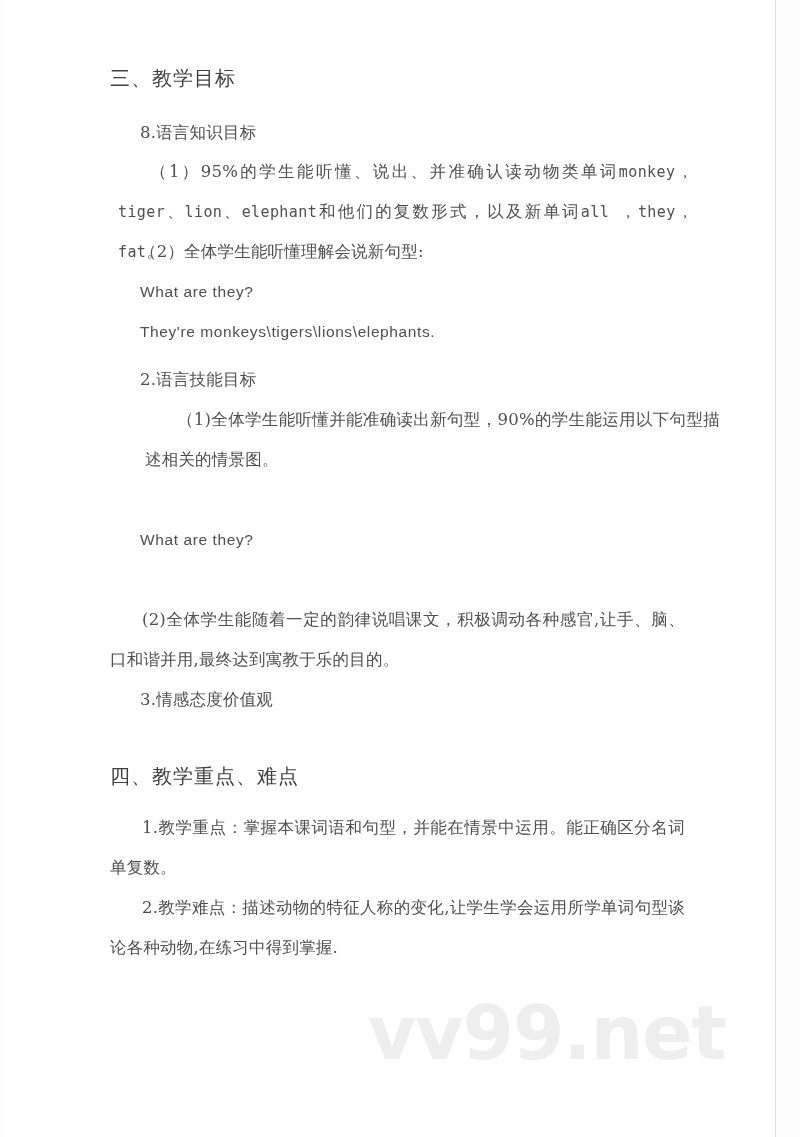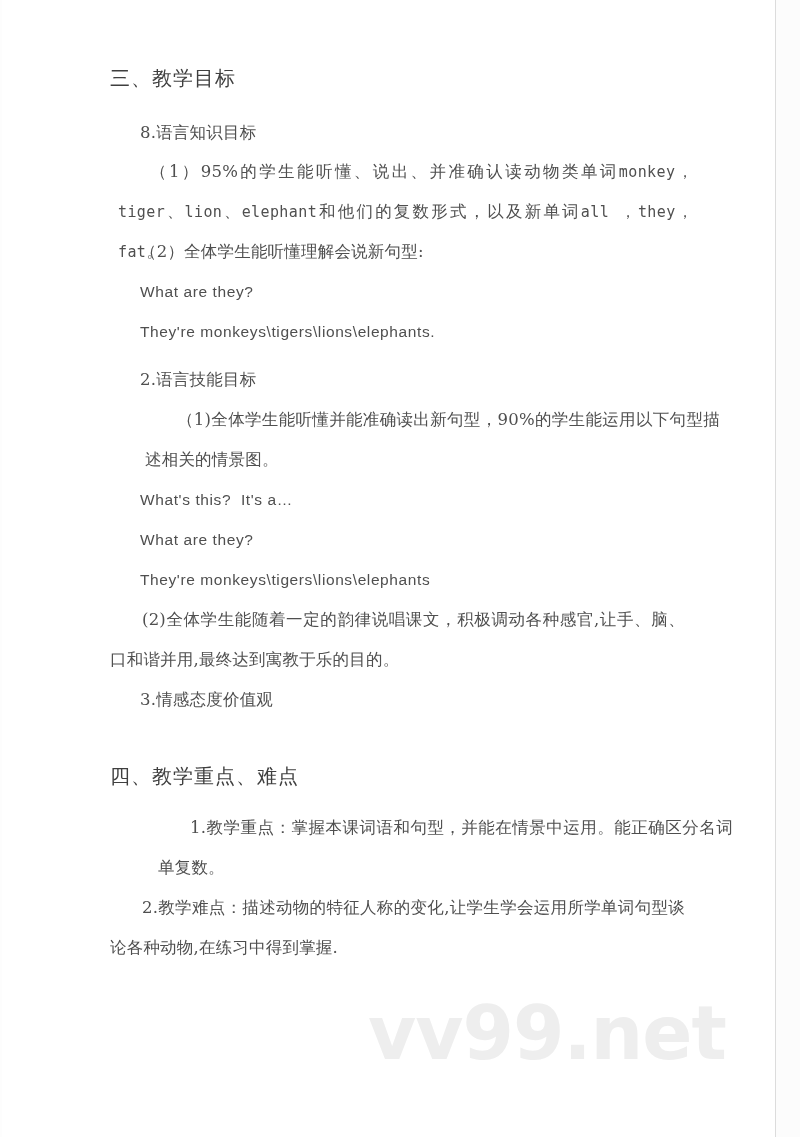--- a/index.html
+++ b/index.html
@@ -133,7 +133,6 @@
 
   <div class="para wrap" style="left:110px; top:400px; text-indent:32px;margin-left:35px;">（1)全体学生能听懂并能准确读出新句型，90%的学生能运用以下句型描述相关的情景图。</div>
 
-  <div class="para en-line" style="left:140px; top:480px;">What's this?  It's a…</div>
 
   <div class="para en-line" style="left:140px; top:520px;">What are they?</div>
 

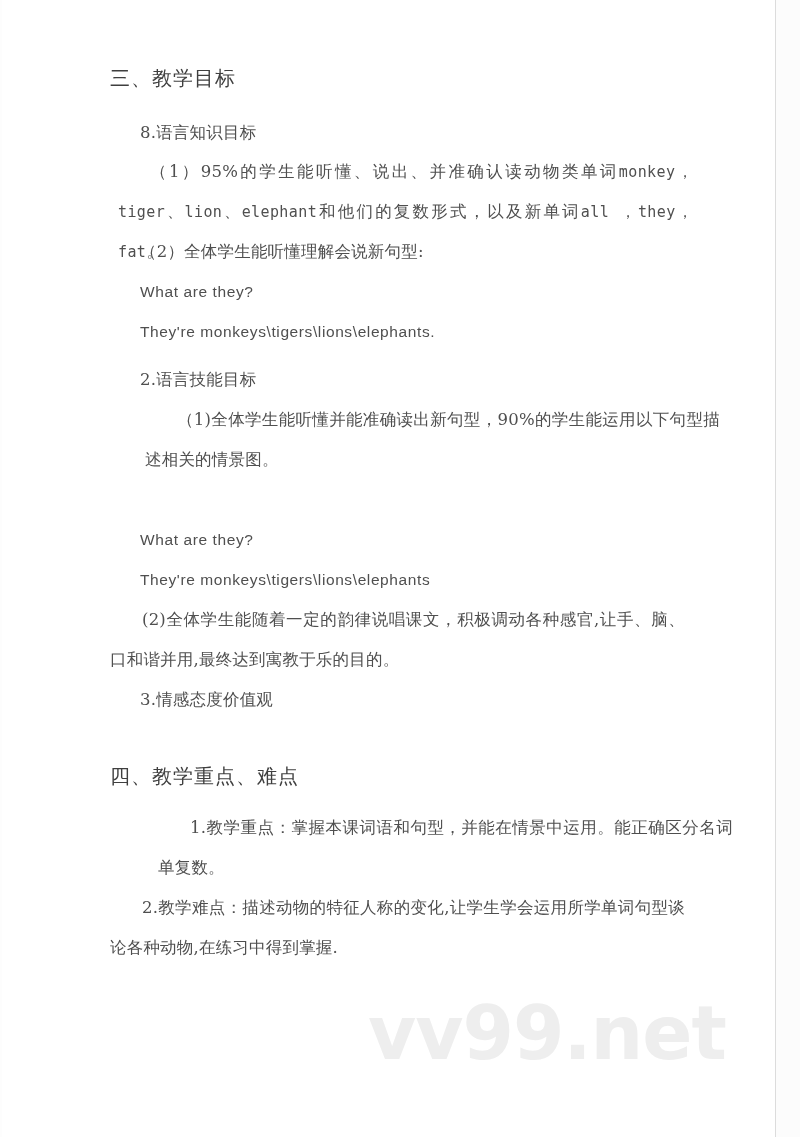--- a/index.html
+++ b/index.html
@@ -136,7 +136,6 @@
 
   <div class="para en-line" style="left:140px; top:520px;">What are they?</div>
 
-  <div class="para en-line" style="left:140px; top:560px;">They're monkeys\tigers\lions\elephants</div>
 
   <div class="para wrap" style="left:110px; top:600px; text-indent:32px;">(2)全体学生能随着一定的韵律说唱课文，积极调动各种感官,让手、脑、口和谐并用,最终达到寓教于乐的目的。</div>
 

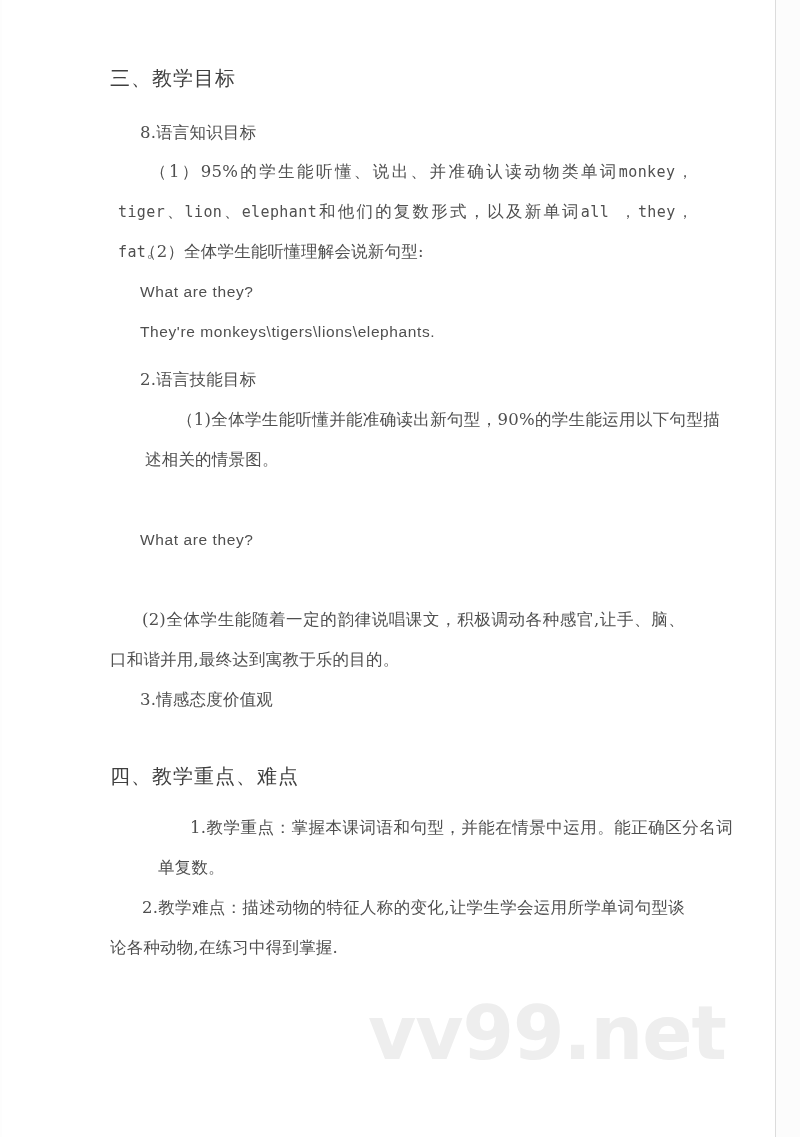--- a/index.html
+++ b/index.html
@@ -144,7 +144,7 @@
 
   <div class="h-section" style="left:110px; top:766px;">四、教学重点、难点</div>
 
-  <div class="para wrap" style="left:110px; top:808px; text-indent:32px;margin-left:48px;">1.教学重点：掌握本课词语和句型，并能在情景中运用。能正确区分名词单复数。</div>
+  <div class="para wrap" style="left:110px; top:808px; text-indent:32px;">1.教学重点：掌握本课词语和句型，并能在情景中运用。能正确区分名词单复数。</div>
 
   <div class="para wrap" style="left:110px; top:888px; text-indent:32px;">2.教学难点：描述动物的特征人称的变化,让学生学会运用所学单词句型谈论各种动物,在练习中得到掌握.</div>
 

